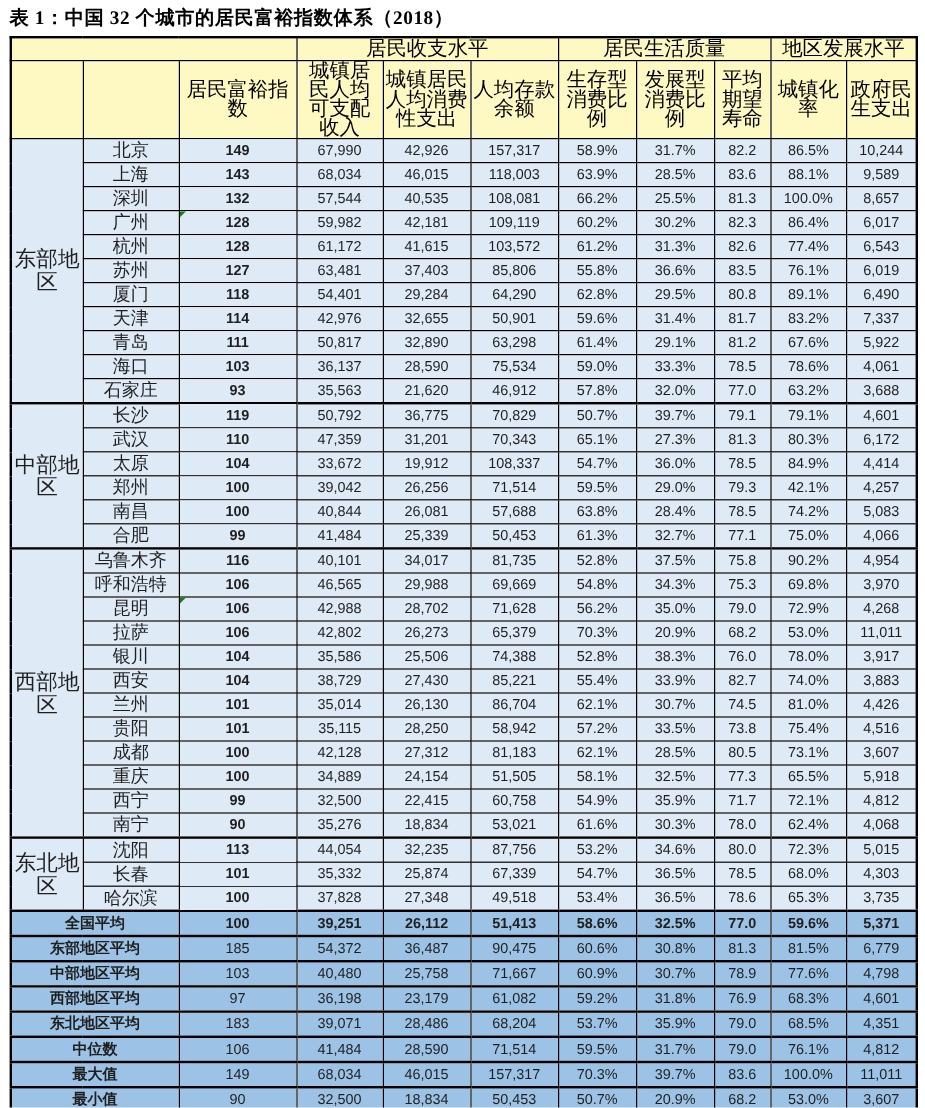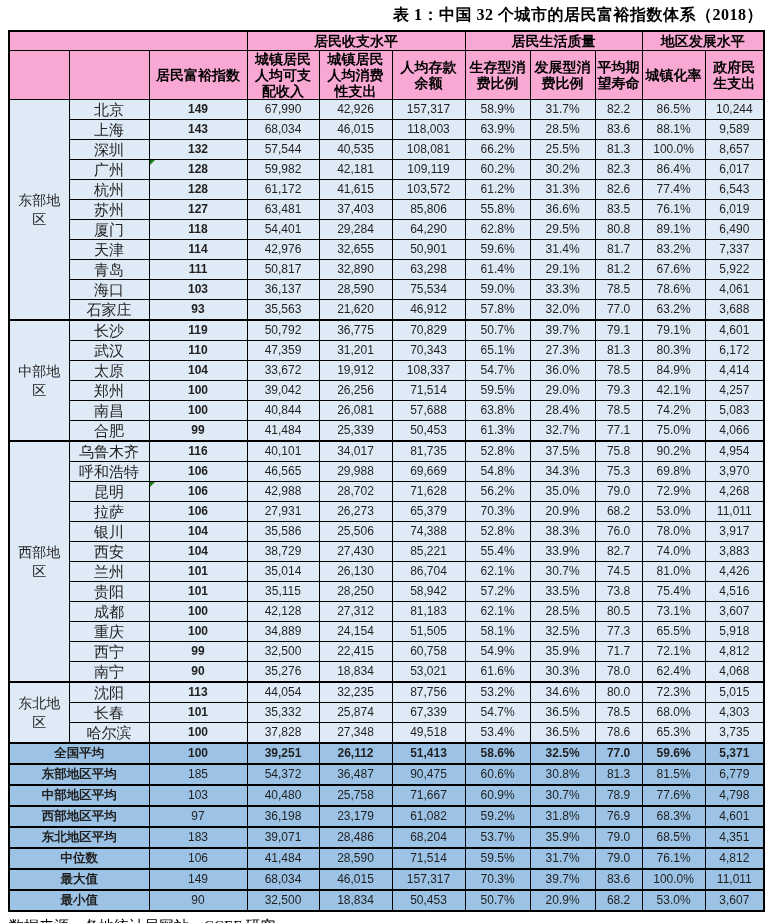--- a/index.html
+++ b/index.html
@@ -18,7 +18,7 @@
   }
   .page{padding:3px 8px 0 8px;}
   .title{
-    text-align:right;
+    text-align:left;
     font-family:"Liberation Serif", serif;
     font-weight:bold;
     font-size:16px;

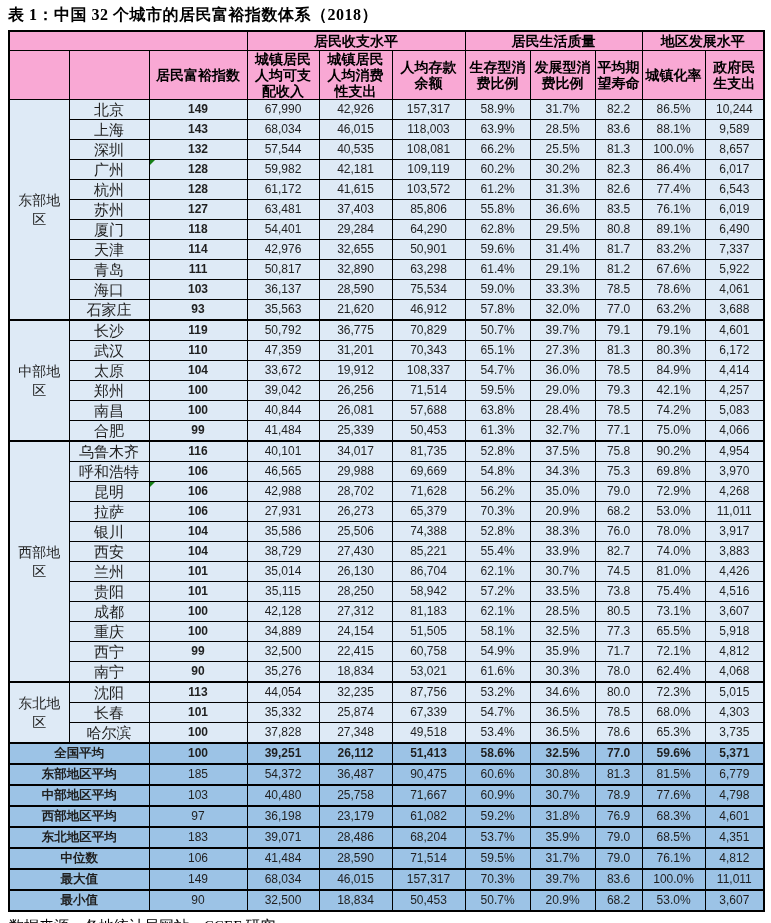--- a/index.html
+++ b/index.html
@@ -41,10 +41,10 @@
     word-break:break-all;
   }
   thead th{
-    background:#f9a8d4;
-    font-weight:bold;
+    background:#fef9c3;
+    font-weight:normal;
     color:#000;
-    font-size:14px;
+    font-size:17px;
     line-height:16px;
   }
   tr.grouphdr th{height:18px;}

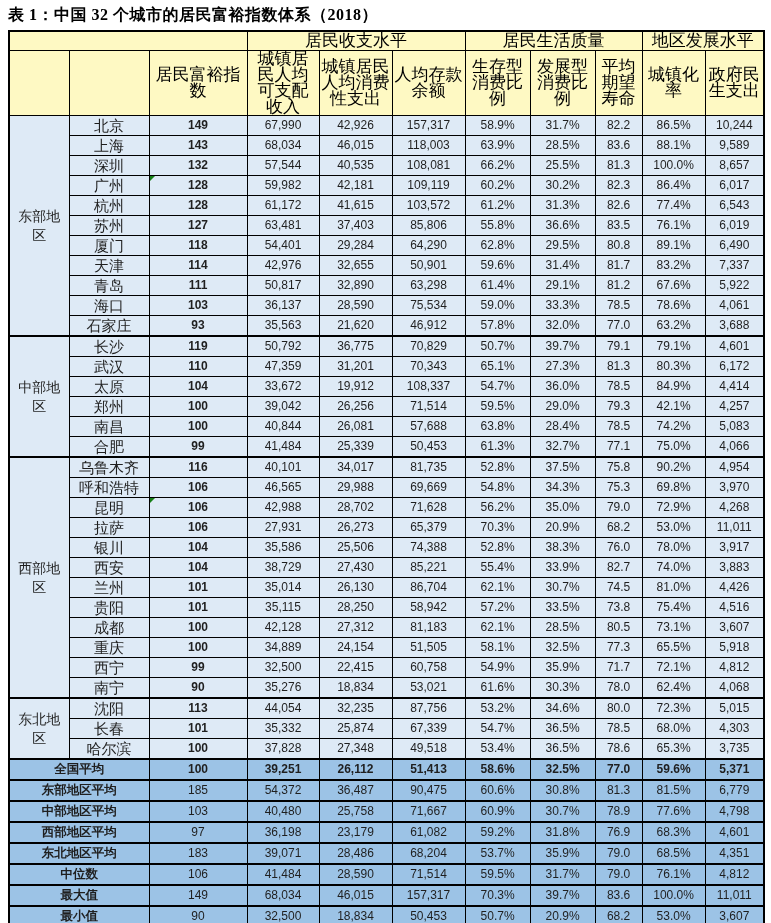--- a/index.html
+++ b/index.html
@@ -55,7 +55,7 @@
     line-height:19px;
     font-size:12px;
   }
-  td.region-cell{font-size:14px;}
+  td.region-cell{font-size:18px;}
   td.city-cell{font-size:15px;}
   td.idx{font-weight:bold;position:relative;}
   td.idx.marker::before{

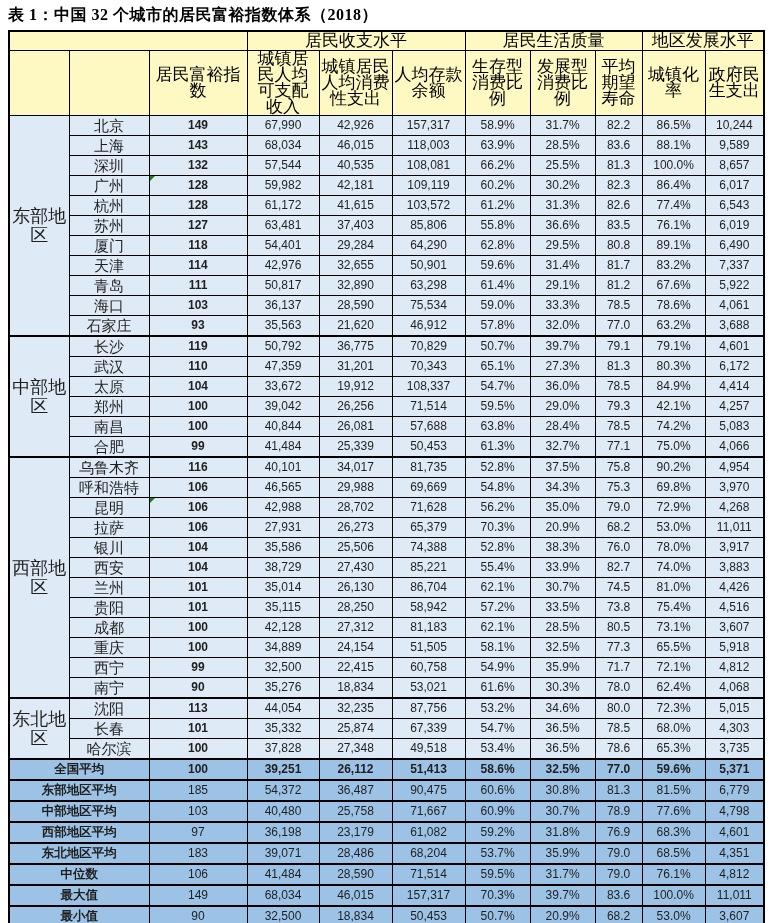--- a/index.html
+++ b/index.html
@@ -363,7 +363,7 @@
         <tr>
           <td class="city-cell">拉萨</td>
           <td class="idx">106</td>
-          <td>27,931</td>
+          <td>42,802</td>
           <td>26,273</td>
           <td>65,379</td>
           <td>70.3%</td>

